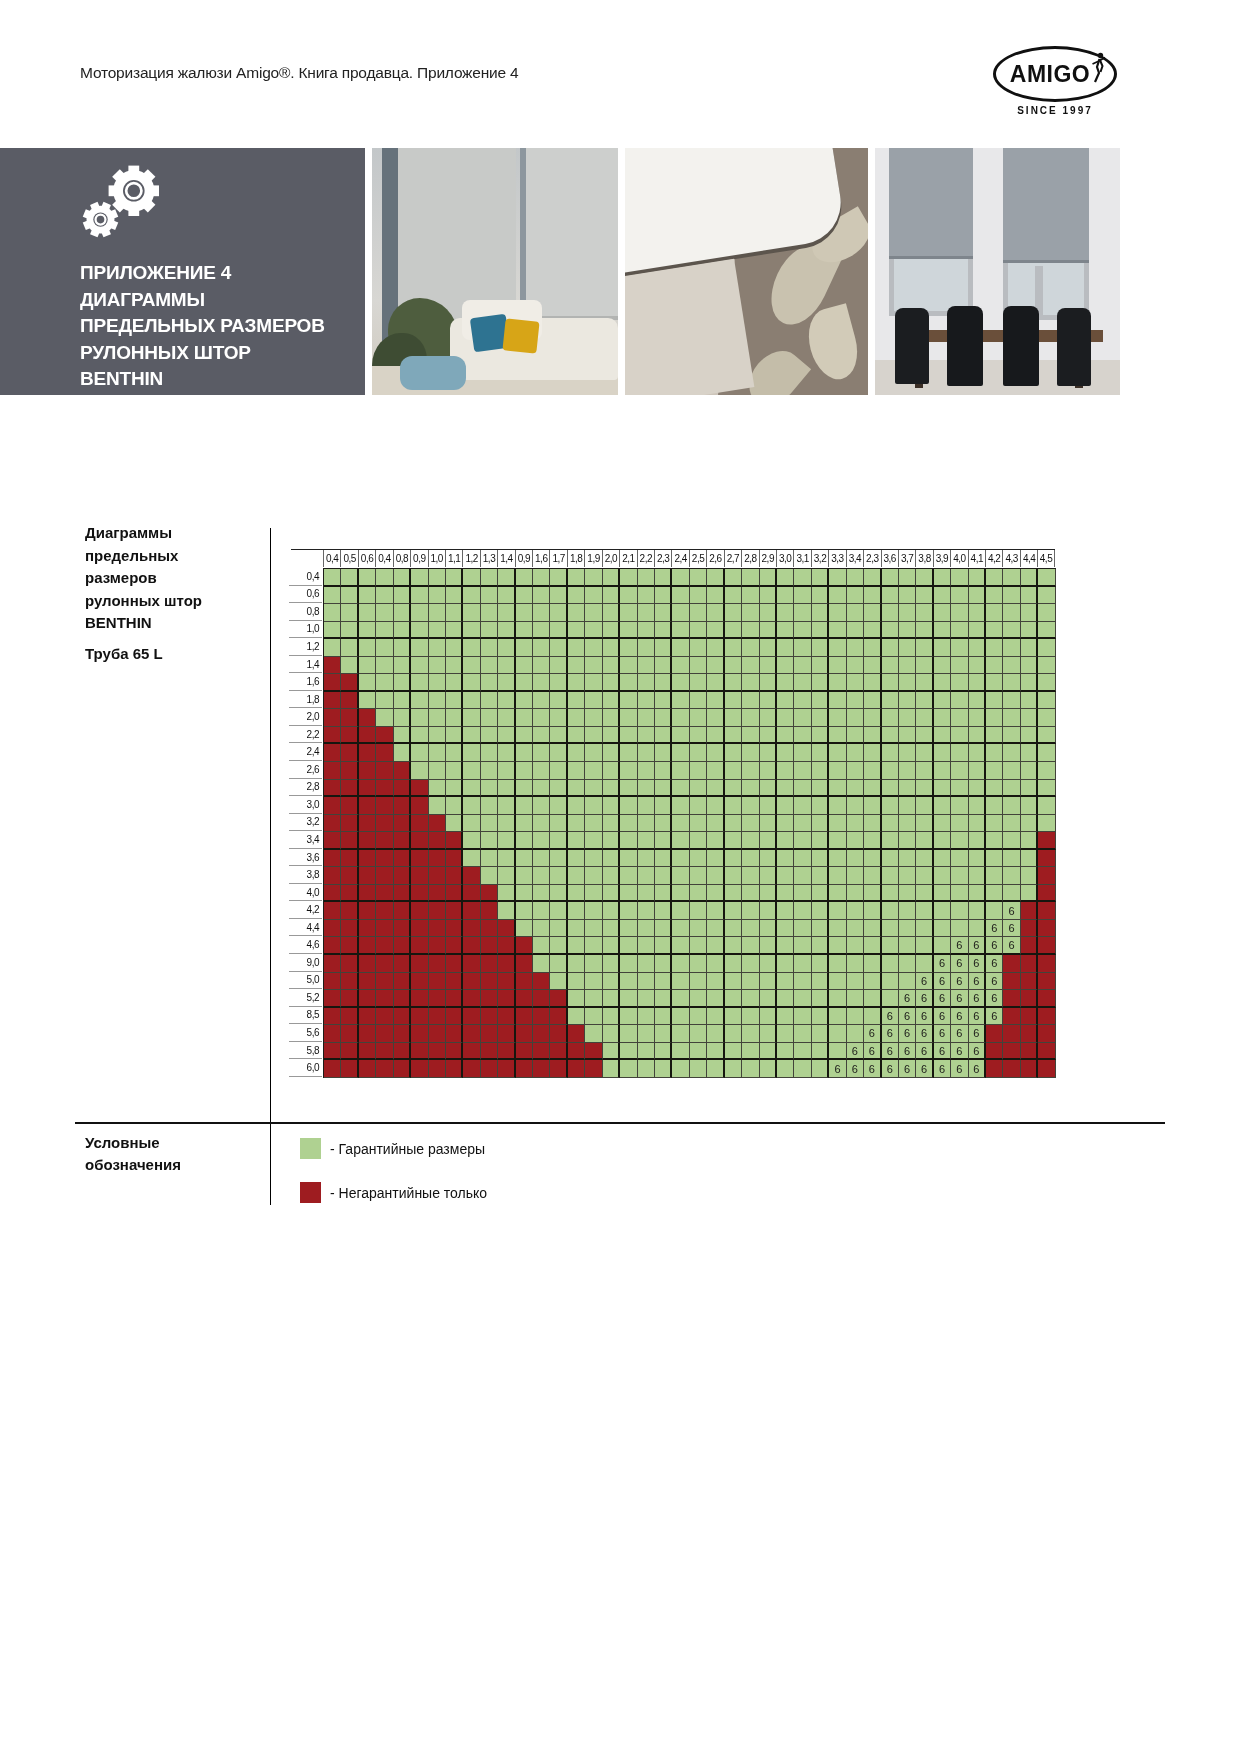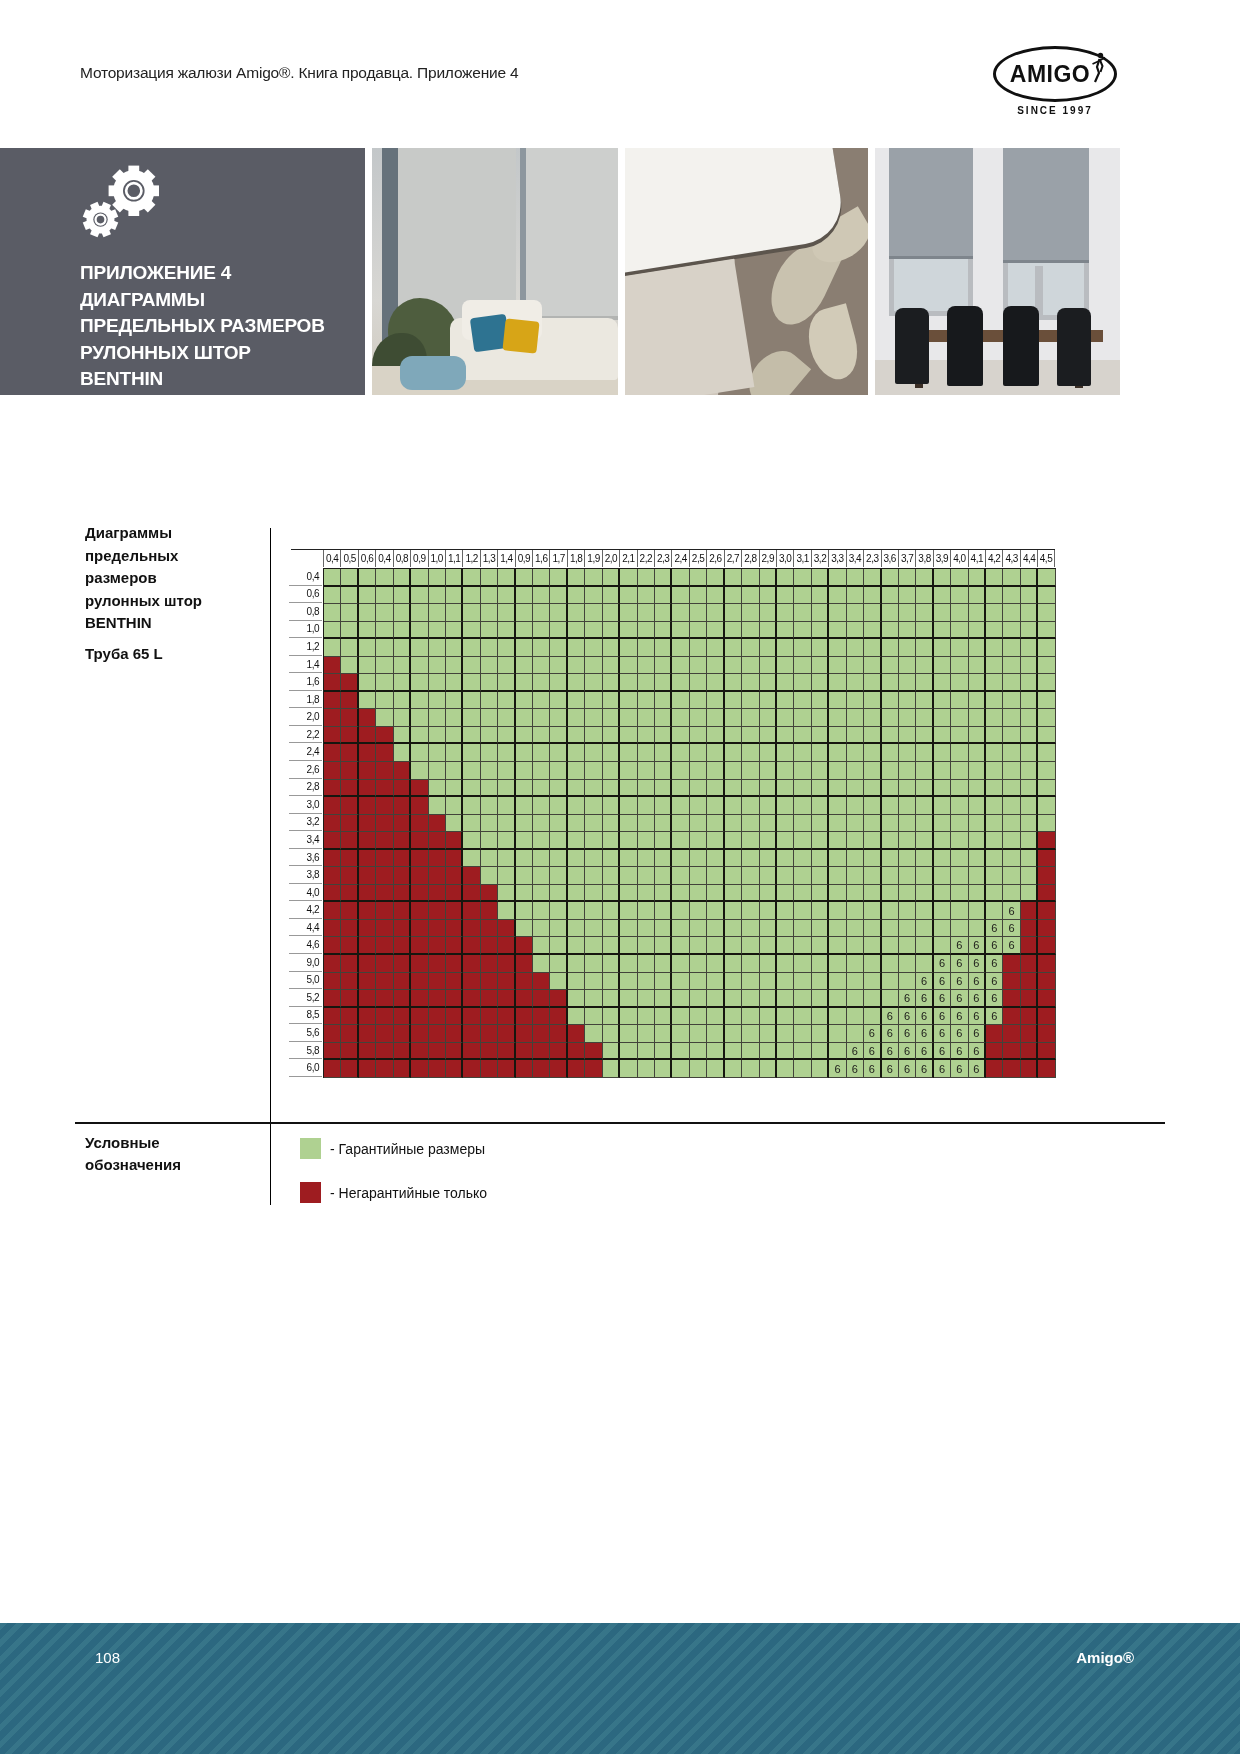--- a/index.html
+++ b/index.html
@@ -1495,10 +1495,6 @@
   <div class="notes">
   </div>
 
-  <div class="footer">
-    <div class="footer-page">108</div>
-    <div class="footer-brand">Amigo®</div>
-  </div>
 
 </div>
 

